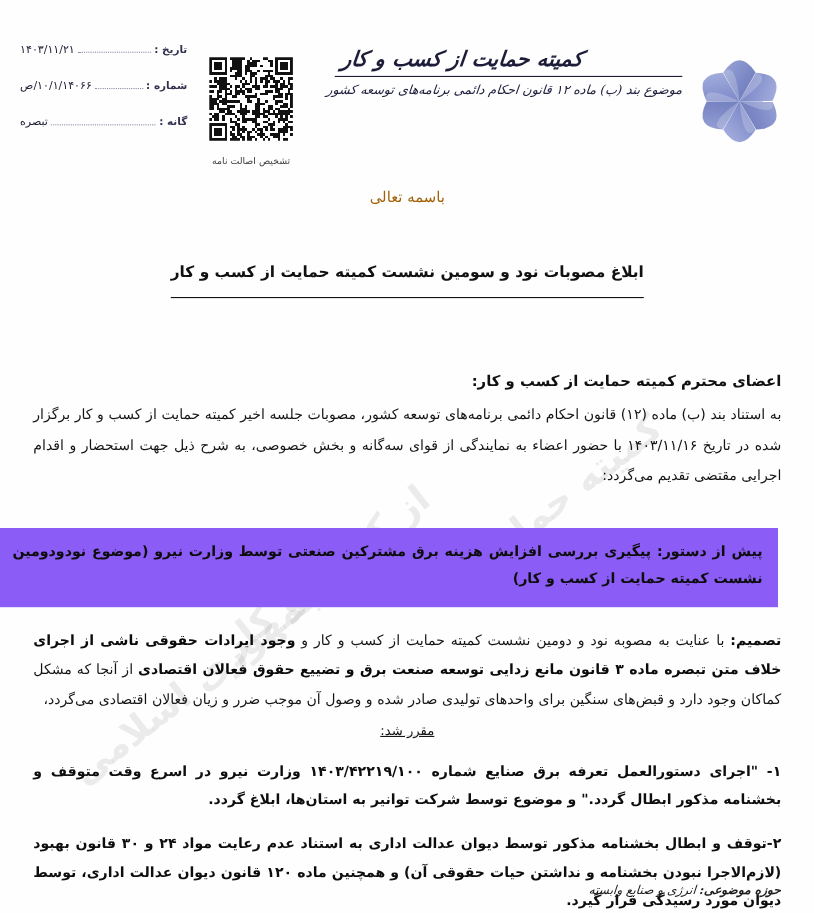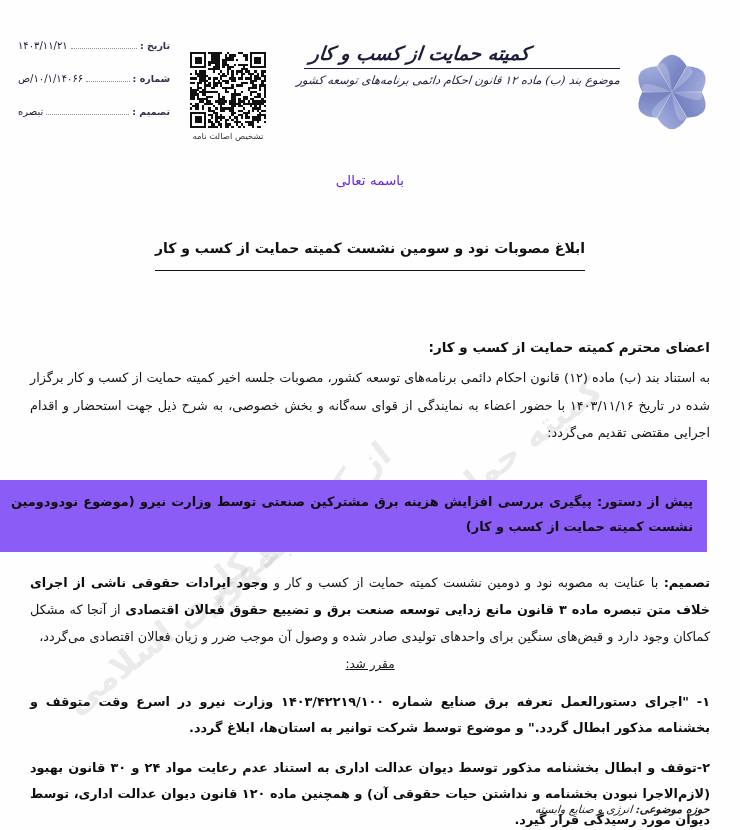--- a/index.html
+++ b/index.html
@@ -298,7 +298,7 @@
         <span class="meta-value">۱۰/۱/۱۴۰۶۶/ص</span>
       </div>
       <div class="meta-row">
-        <span class="meta-label">تصمیم :</span>
+        <span class="meta-label">گانه :</span>
         <span class="meta-dots"></span>
         <span class="meta-value">تبصره</span>
       </div>

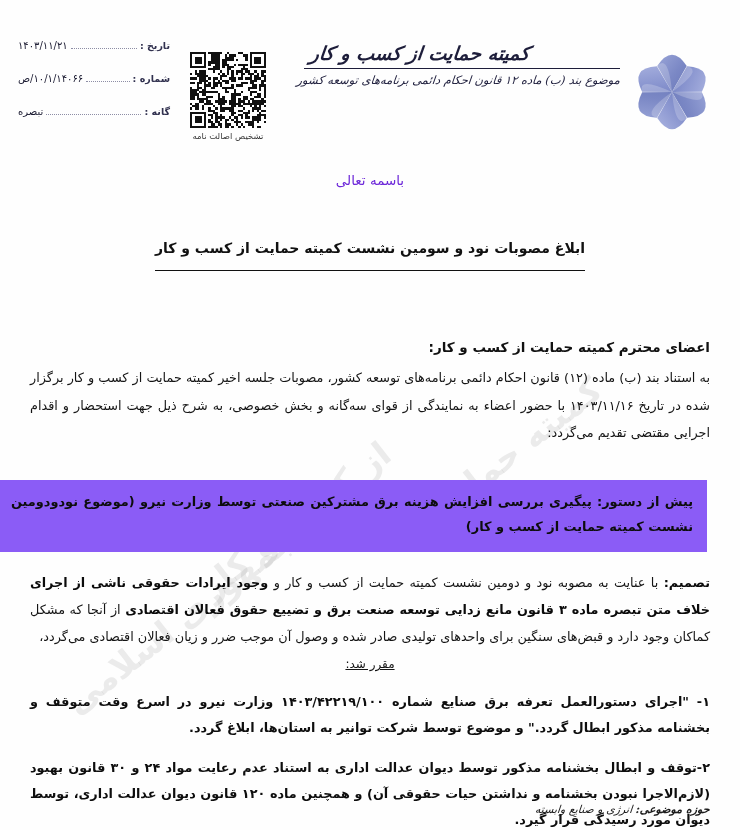--- a/index.html
+++ b/index.html
@@ -103,7 +103,7 @@
     background: #fff;
   }
   .qr-caption {
-    margin-top: 3px;
+    margin-top: 14px;
     font-size: 8.5px;
     color: #3a3a3a;
     white-space: nowrap;

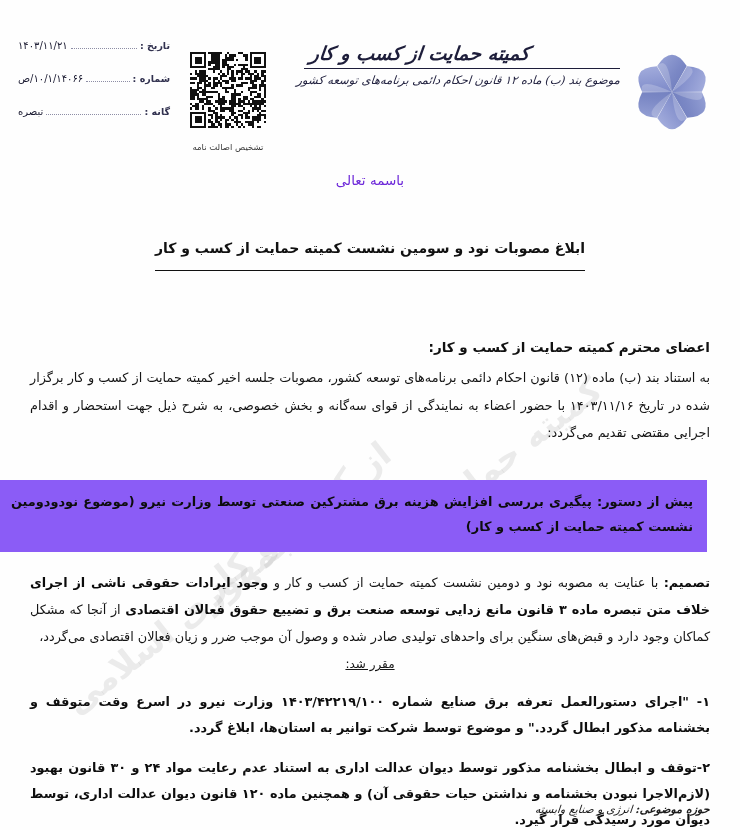--- a/index.html
+++ b/index.html
@@ -174,7 +174,7 @@
   .basmala {
     text-align: center;
     font-size: 13.5px;
-    color: #6d28d9;
+    color: #a16207;
     margin: 12px 0 0 0;
     letter-spacing: .3px;
   }

